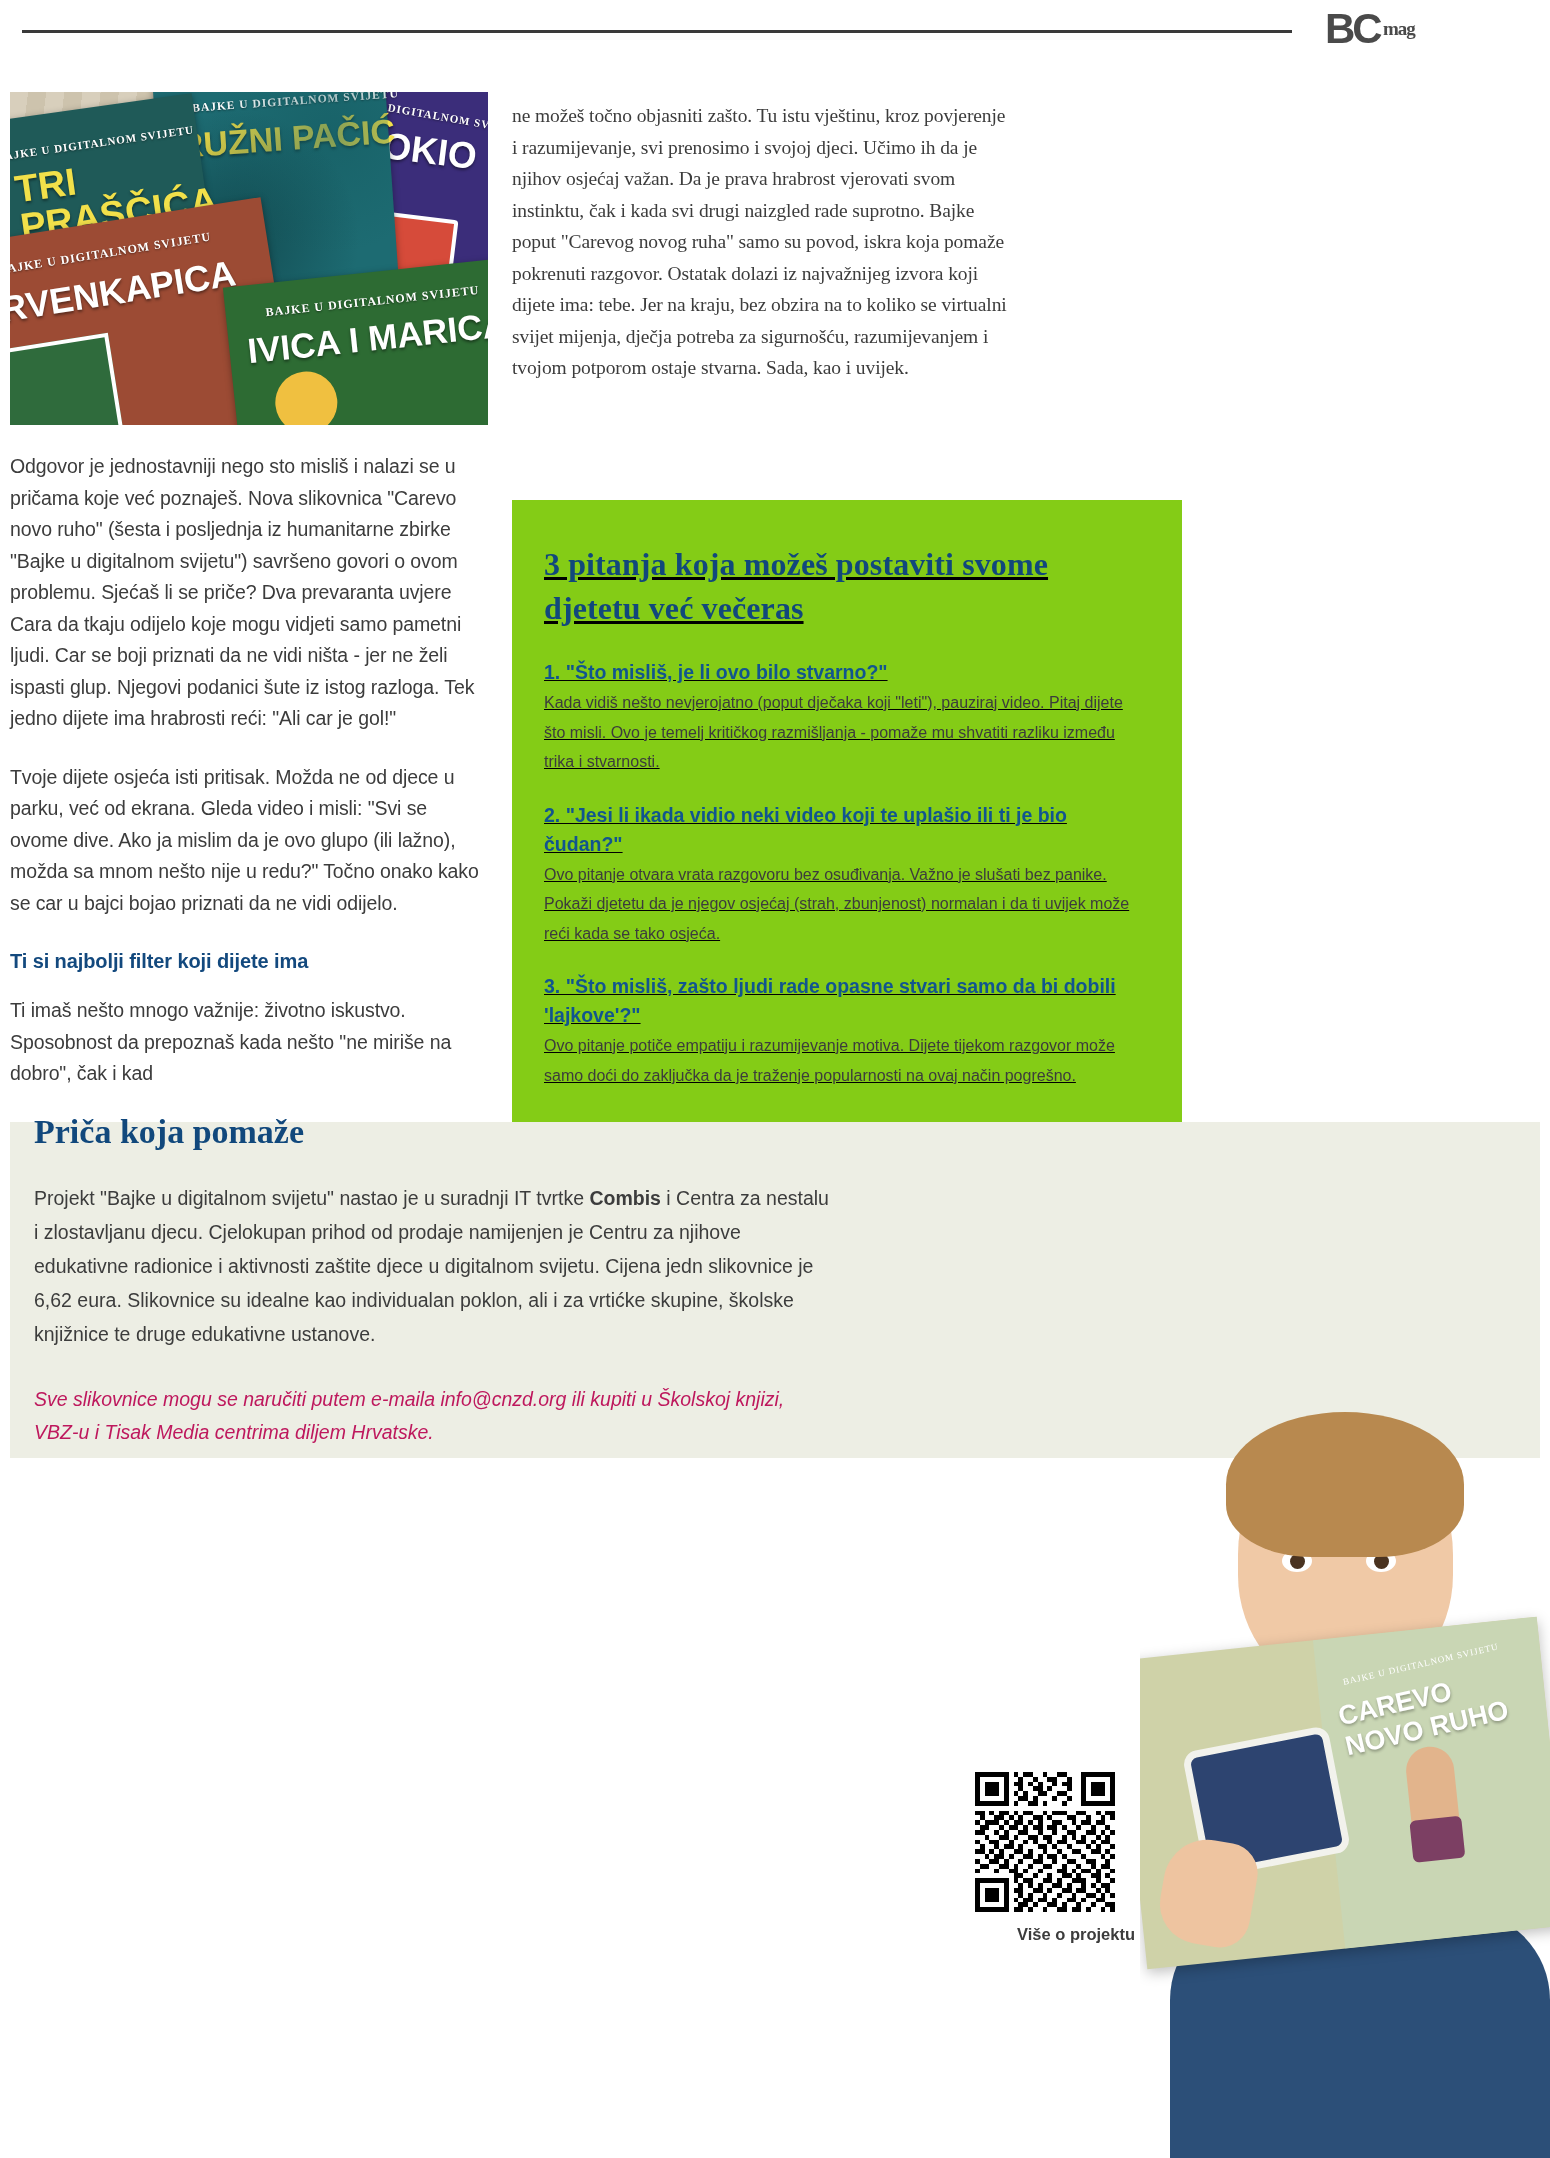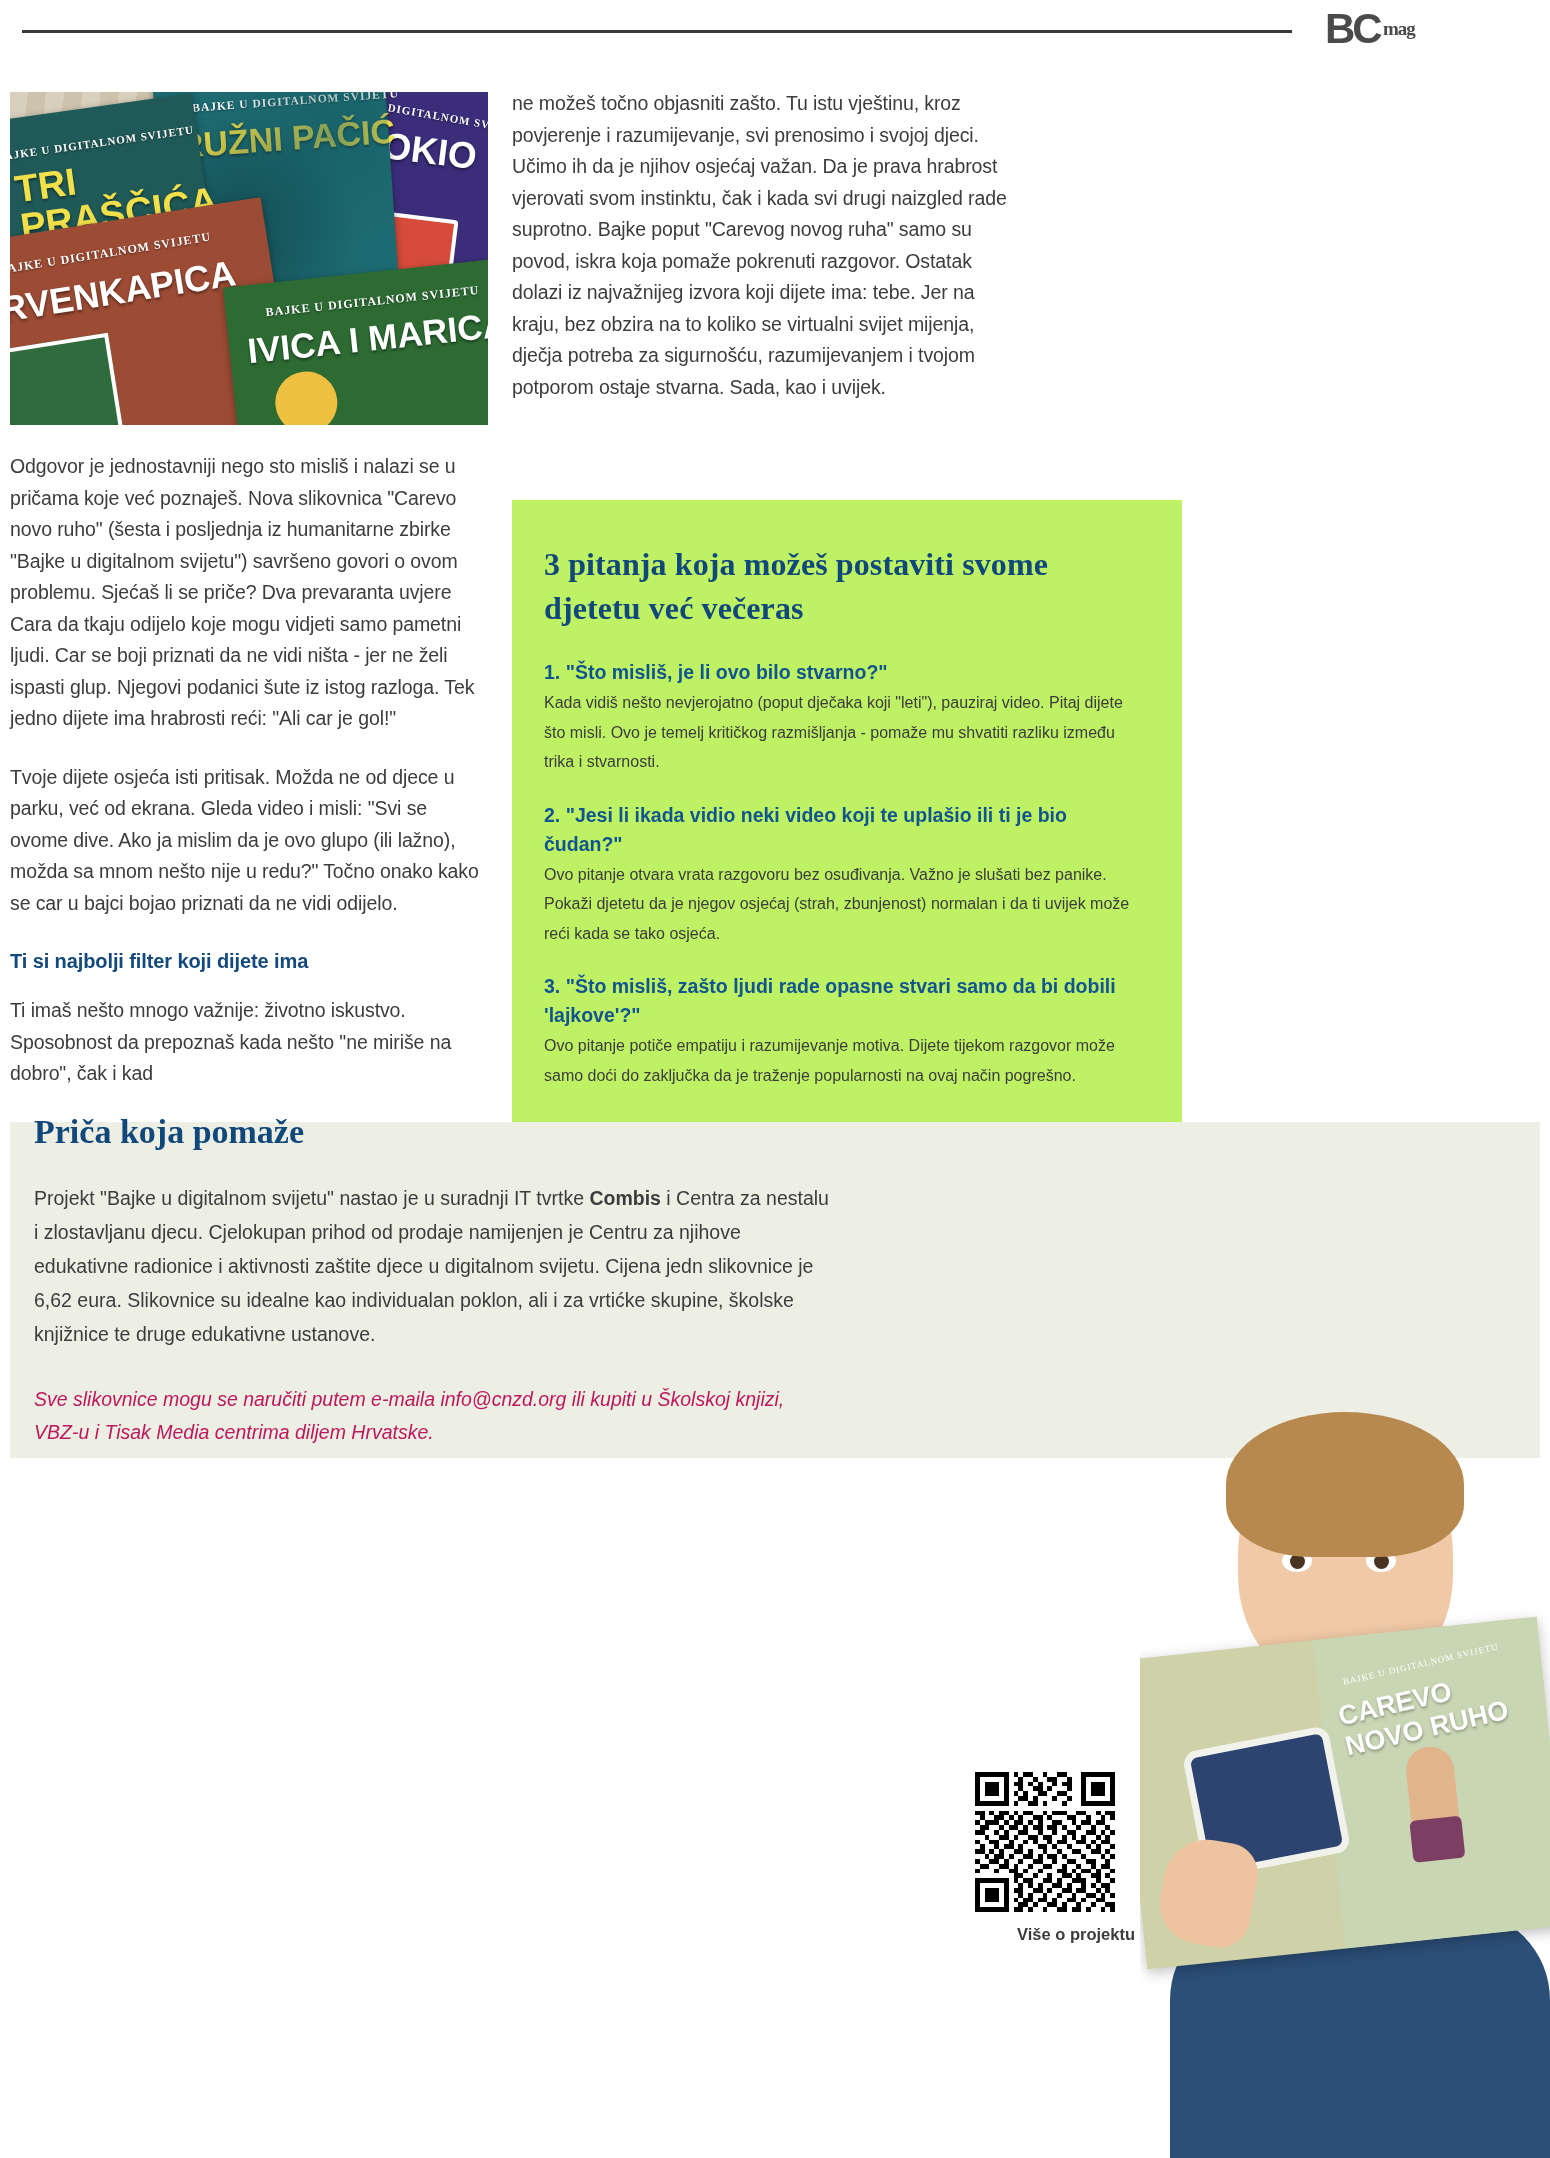--- a/index.html
+++ b/index.html
@@ -121,9 +121,10 @@
   
   .right-col {
     position: absolute;
-    top: 88px;
+    top: 100px;
     left: 512px;
     width: 496px;
+    font-family: Liberation Serif, serif;
   }
   .right-col .body-text p { margin-bottom: 0; }
 

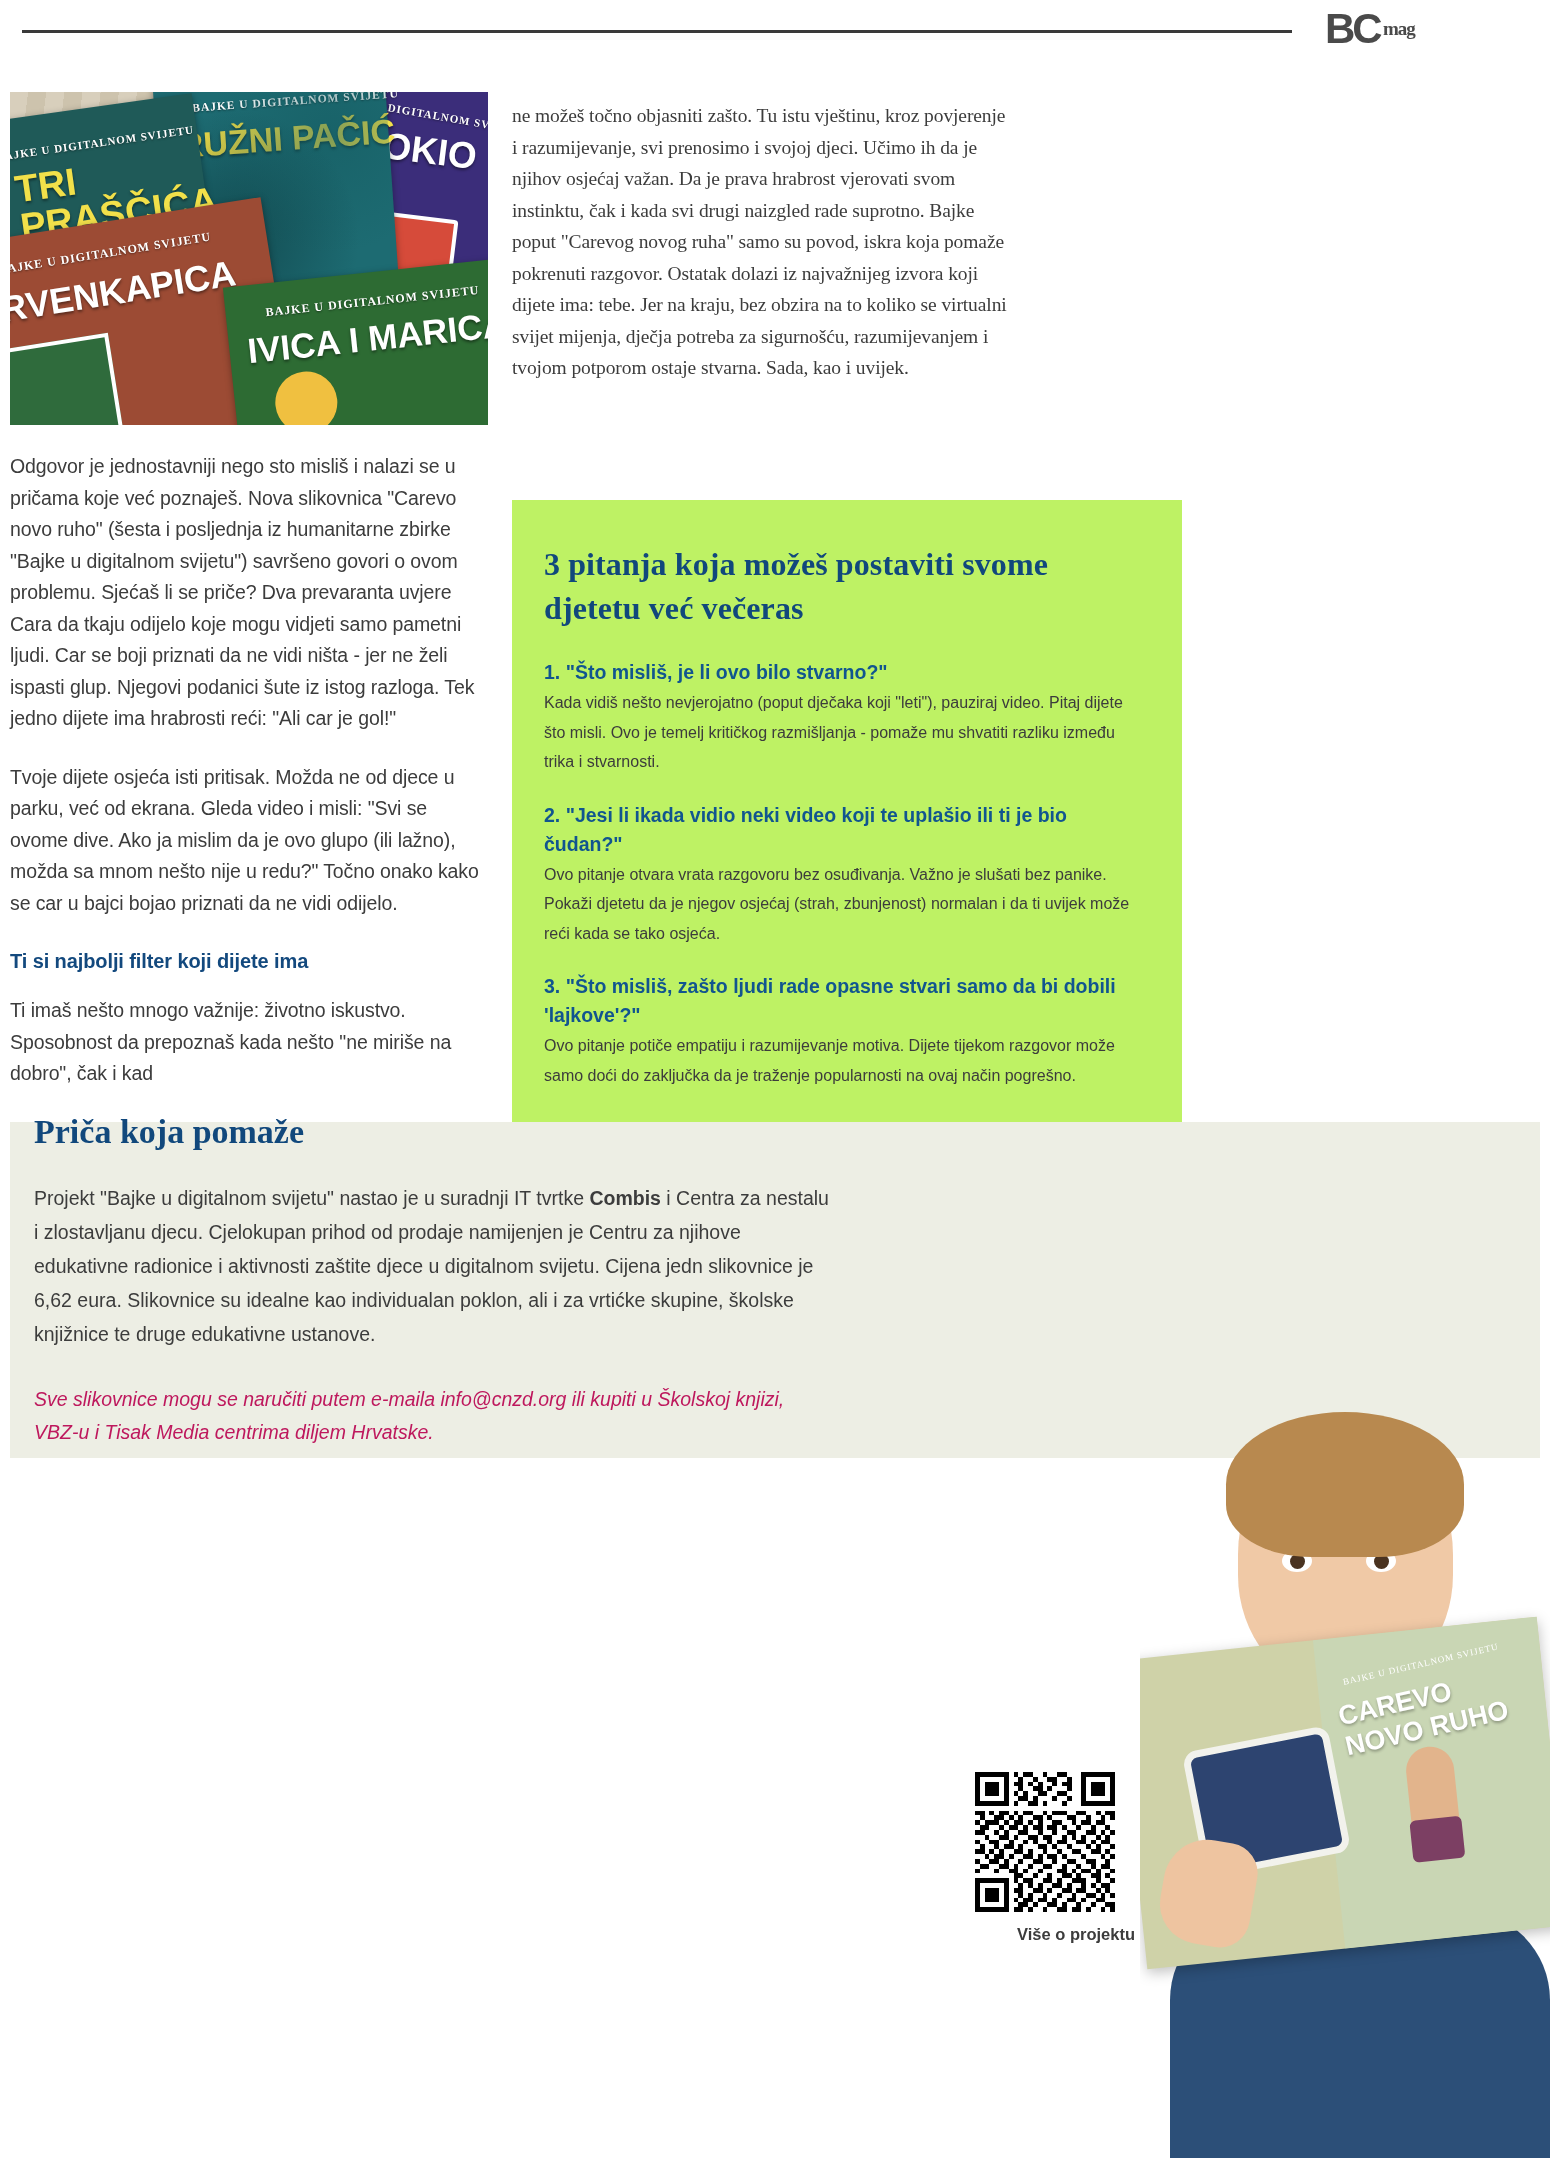--- a/index.html
+++ b/index.html
@@ -135,8 +135,9 @@
     left: 512px;
     width: 670px;
     height: 724px;
-    background: #bef264;
+    background: #84cc16;
     padding: 42px 44px 30px 32px;
+    text-decoration: underline;
   }
   .blue-box-title {
     font-family: "Liberation Serif", serif;

